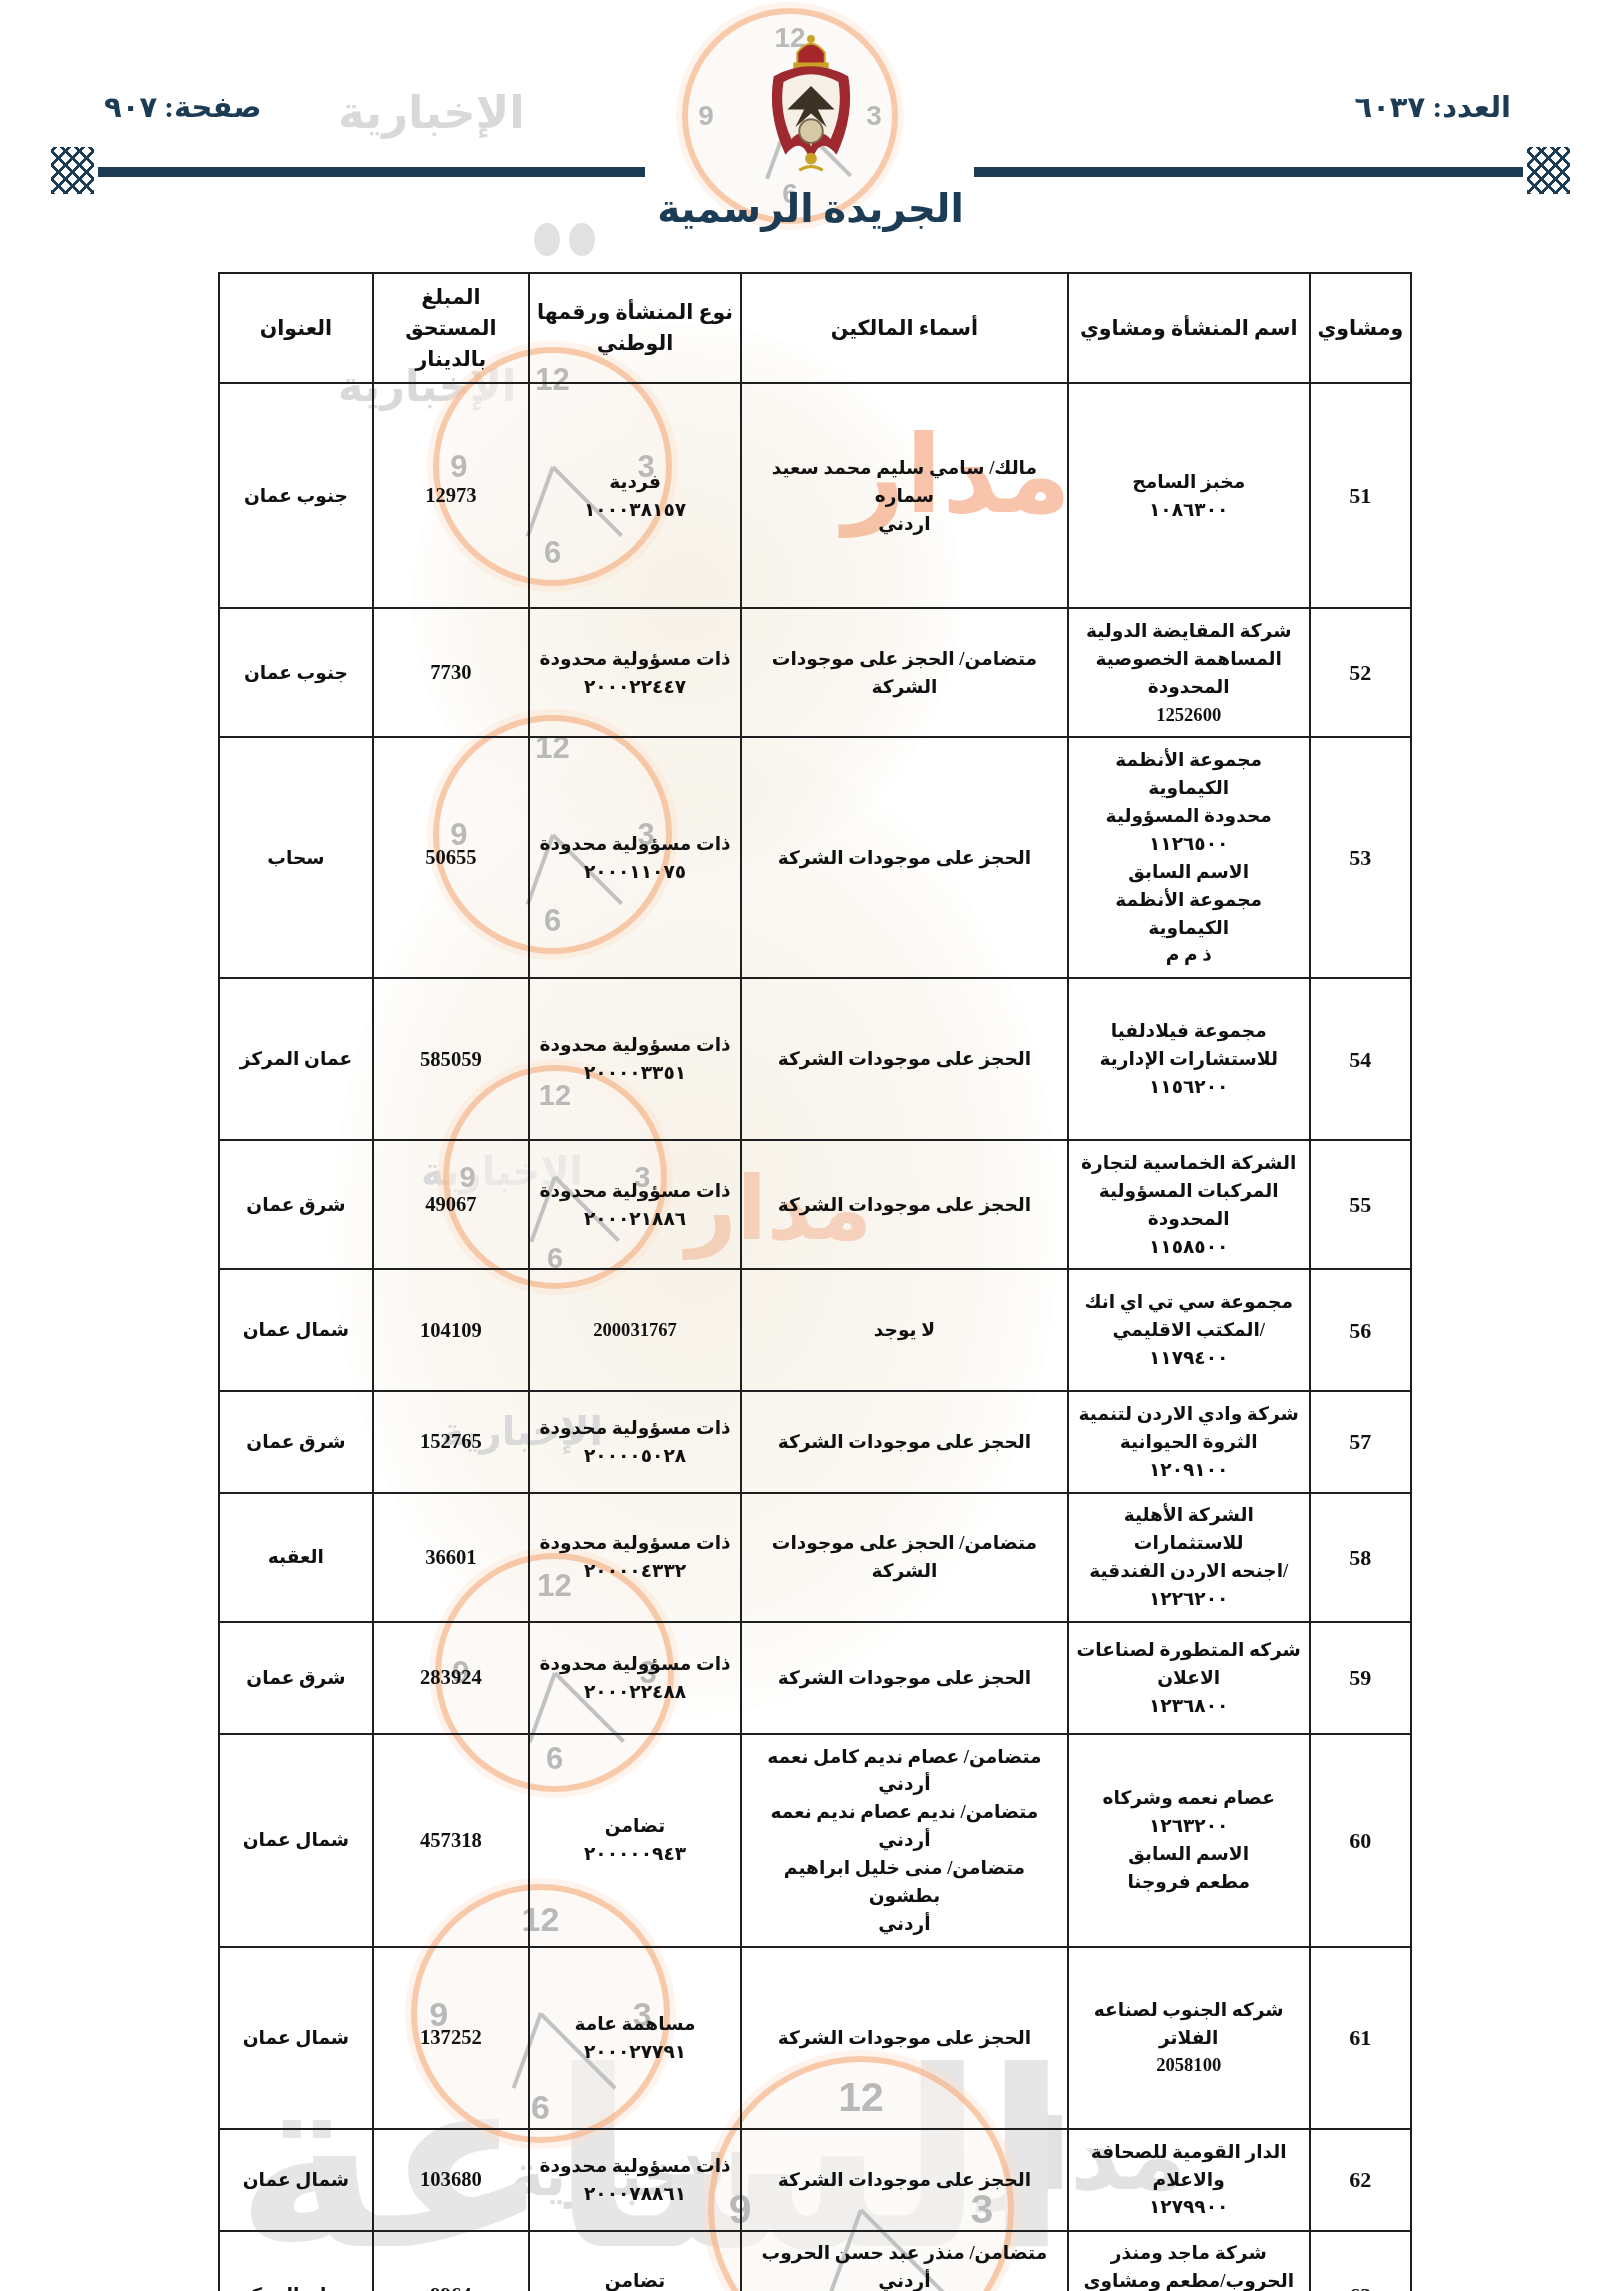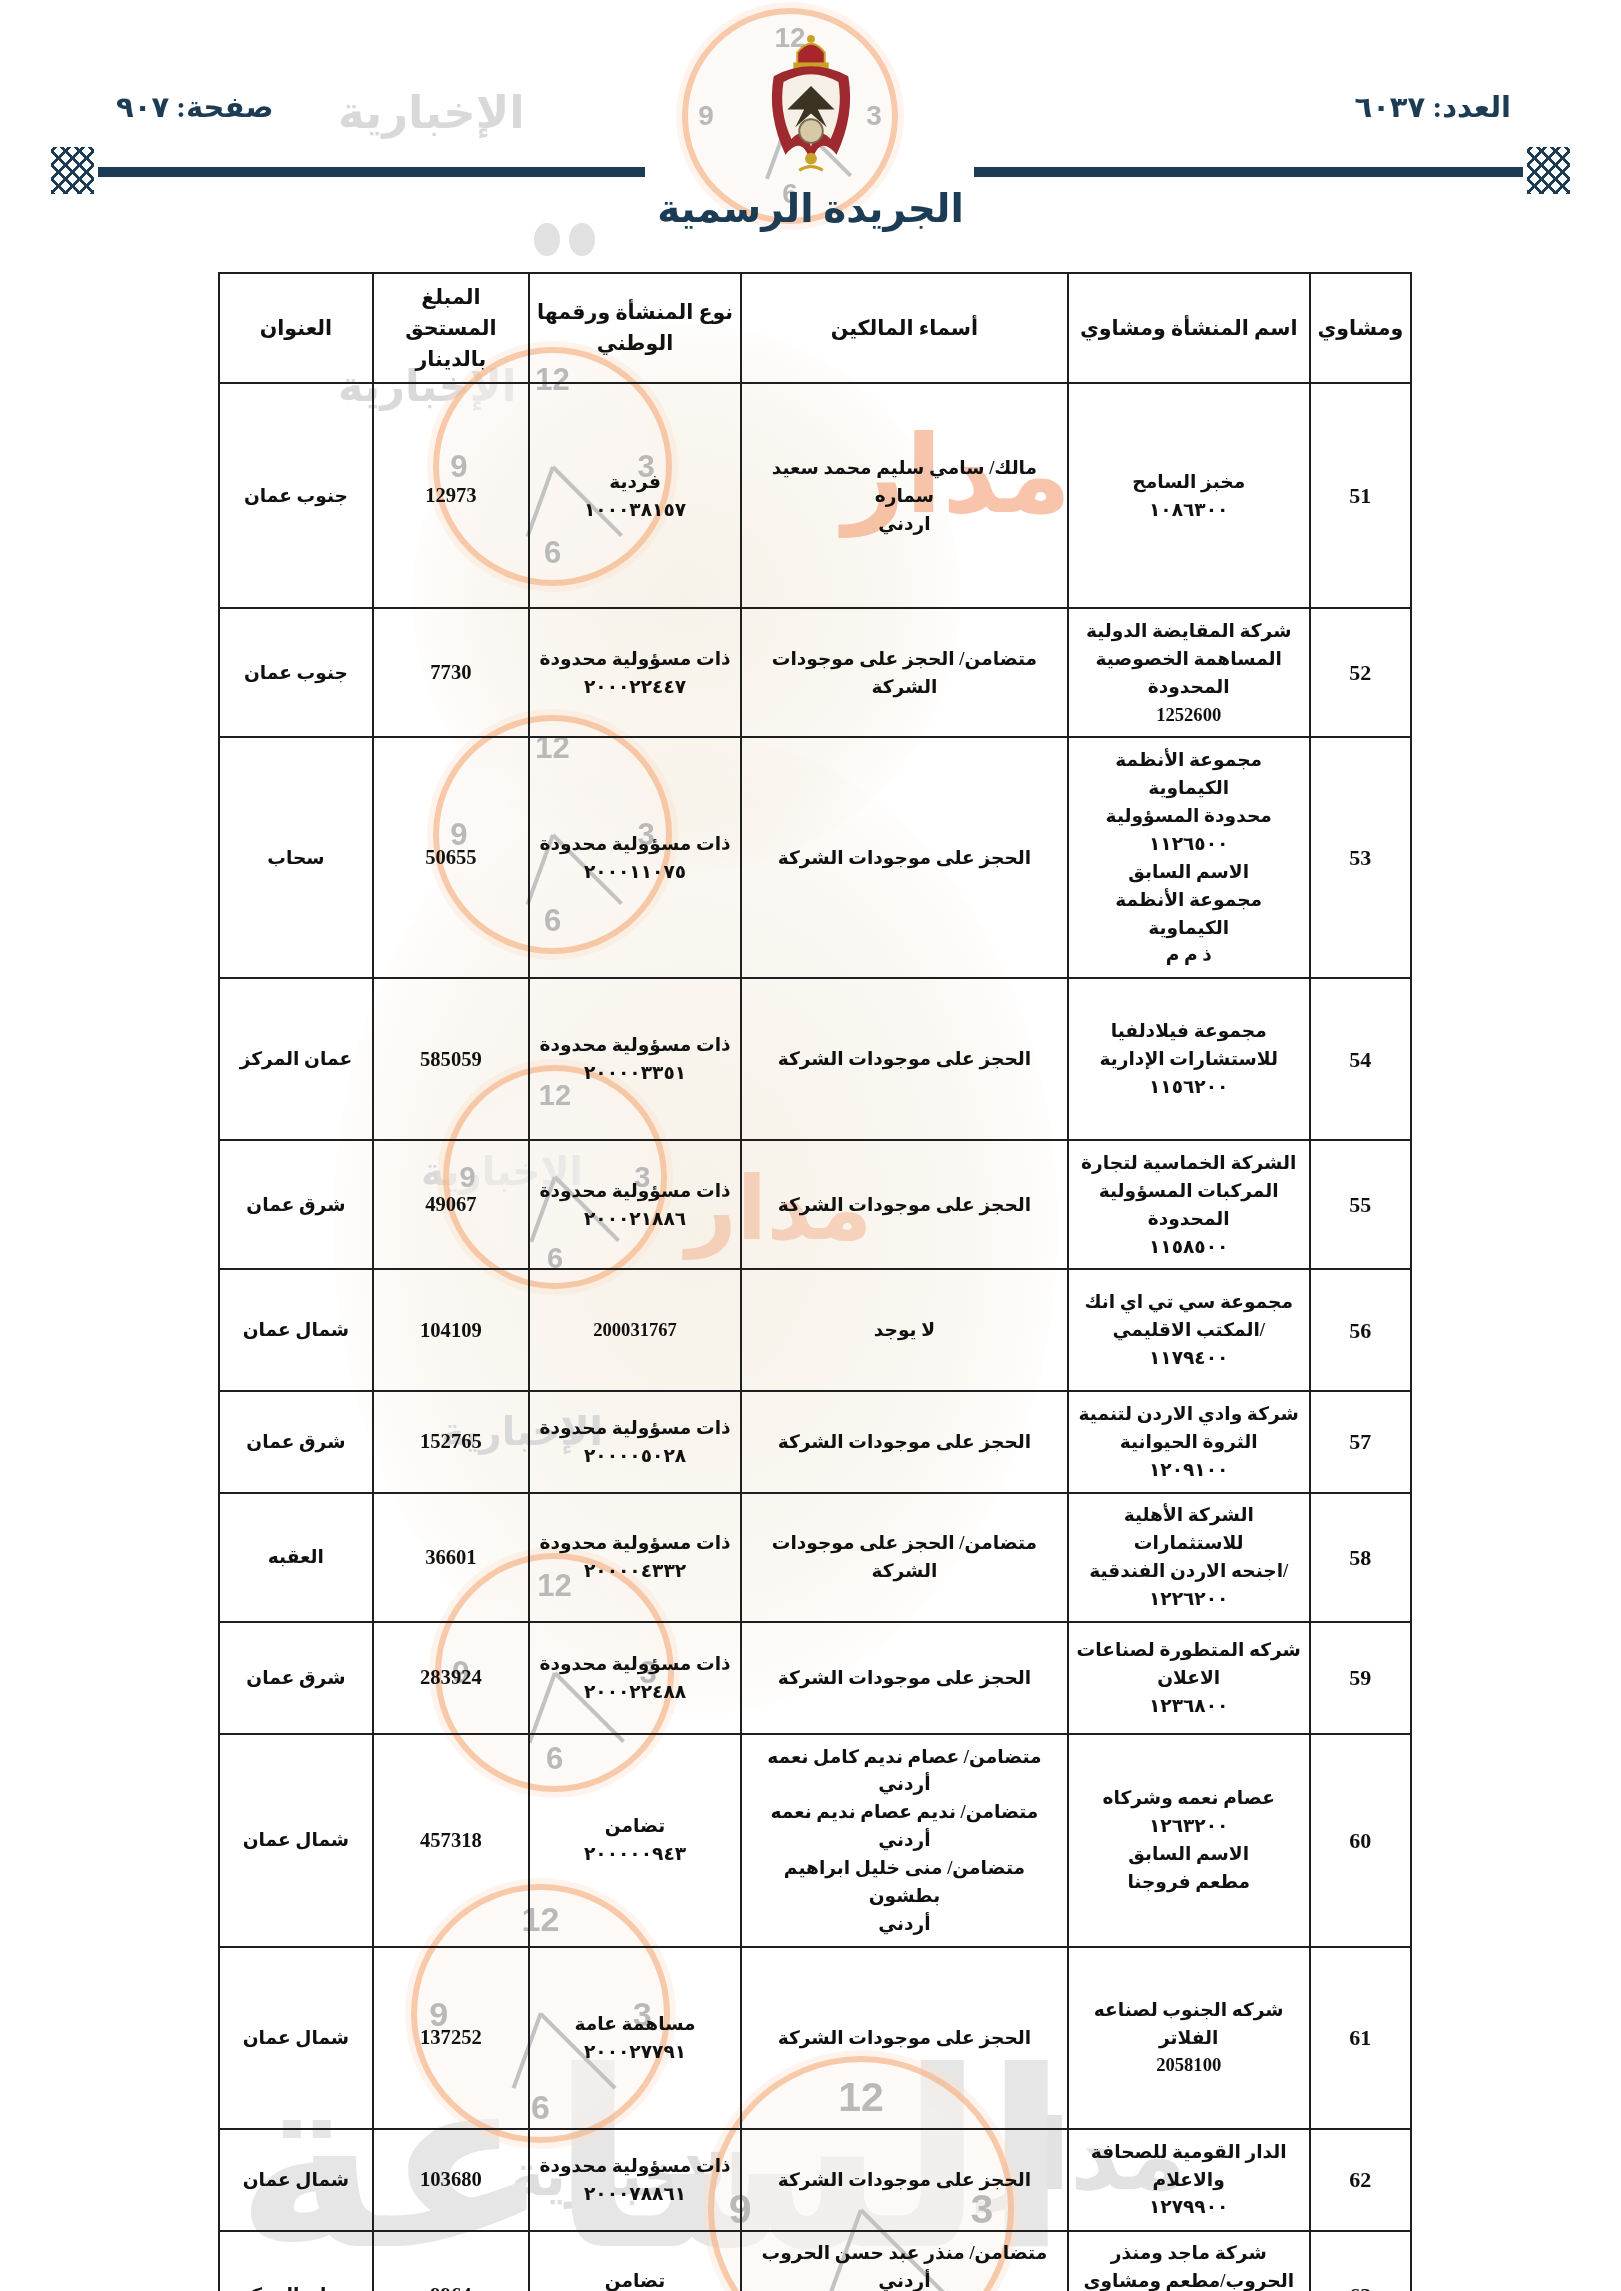--- a/index.html
+++ b/index.html
@@ -25,7 +25,7 @@
   
   .hdr-label{position:absolute;top:90px;font-size:29px;font-weight:bold;color:#1c3b55;z-index:2;}
   .issue{right:110px;}
-  .pageno{left:116px;}
+  .pageno{left:104px;}
   .rule{position:absolute;top:167px;height:9.8px;background:#1c3b55;z-index:2;}
   .rule-right{right:98px;width:549px;}
   .rule-left{left:98px;width:547px;}

